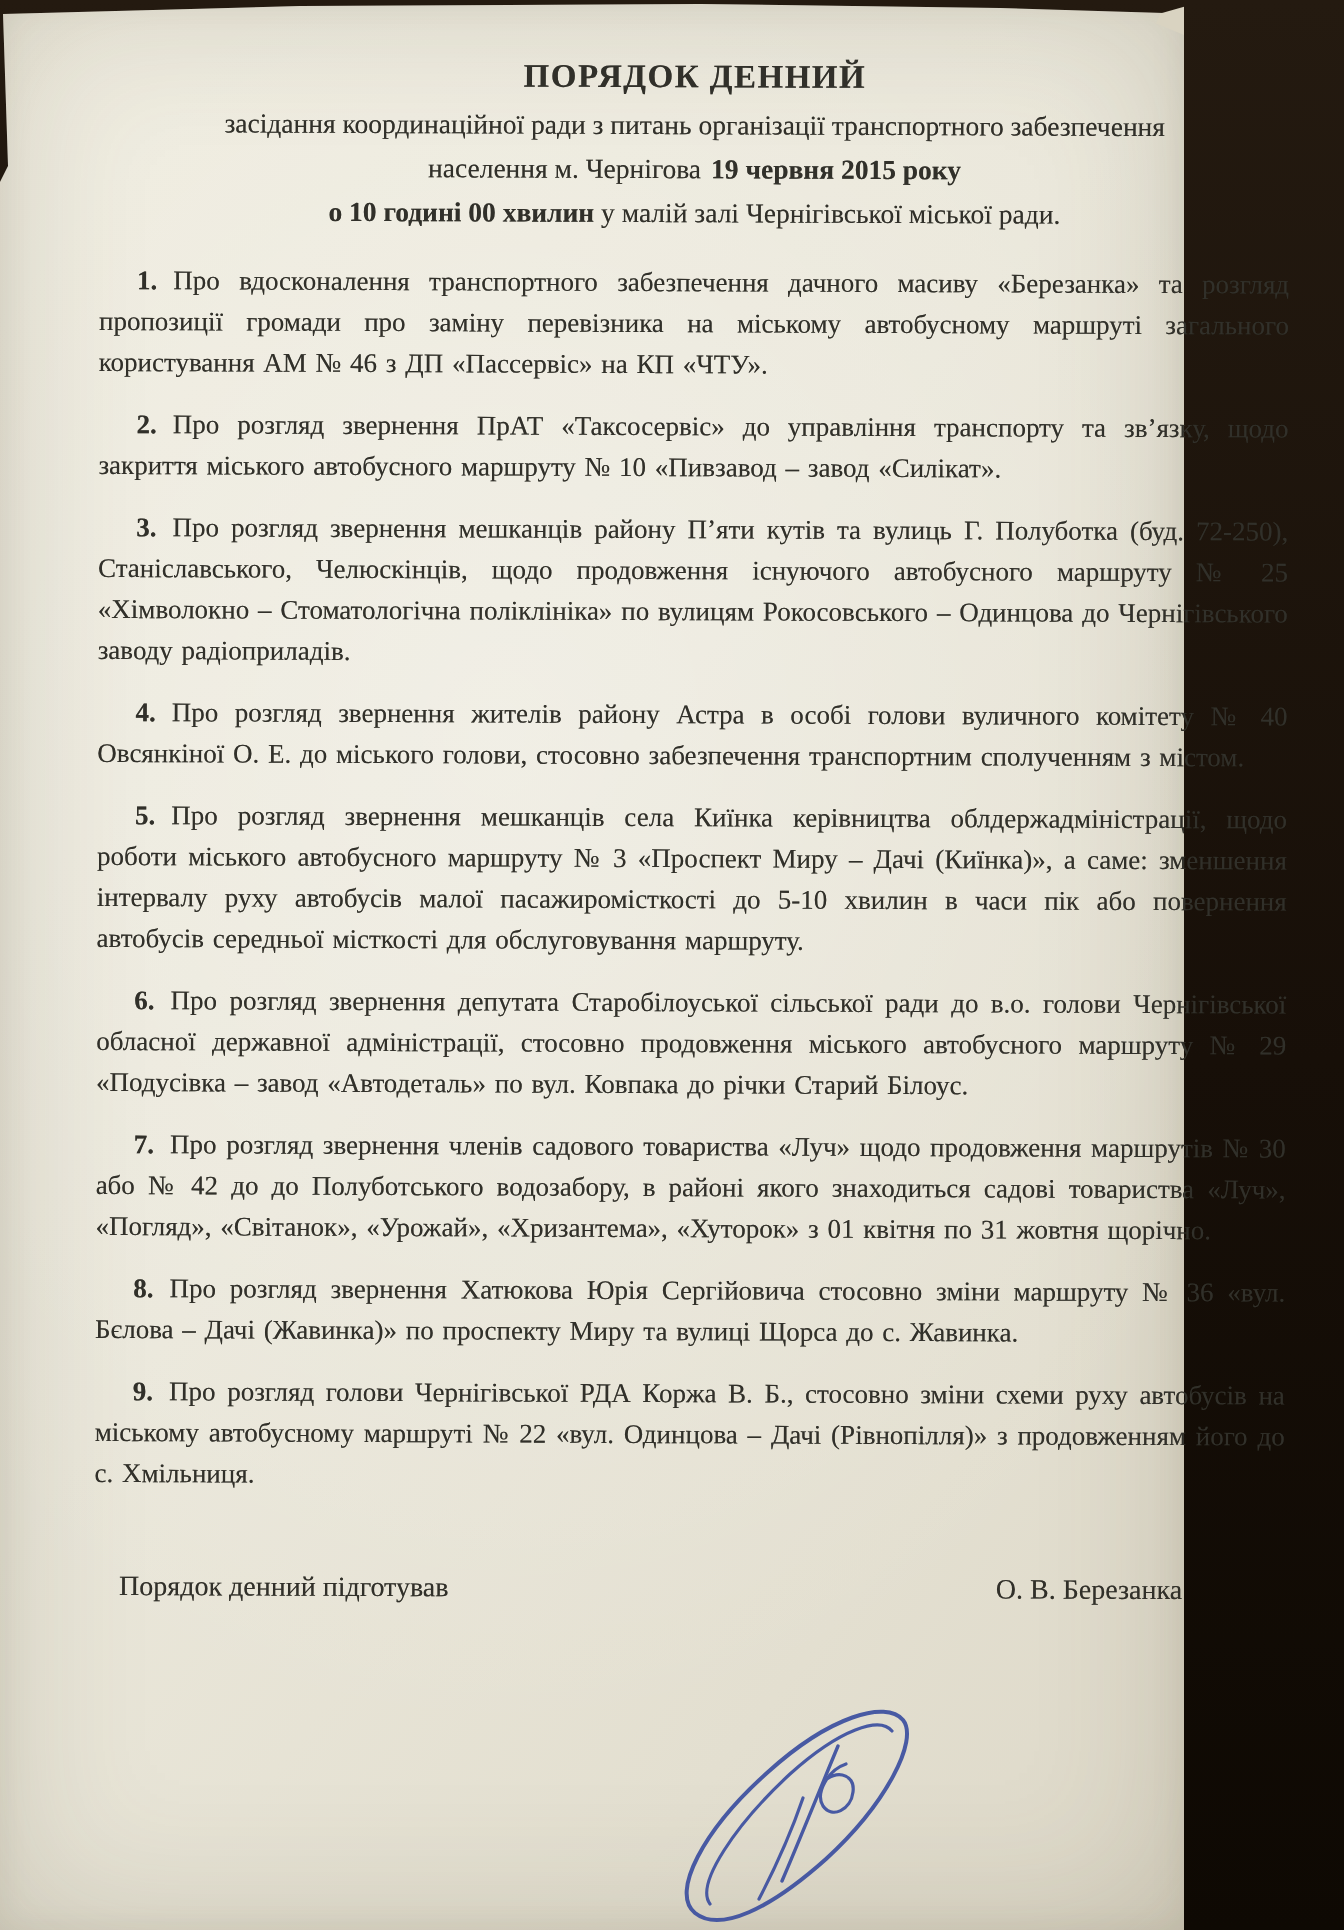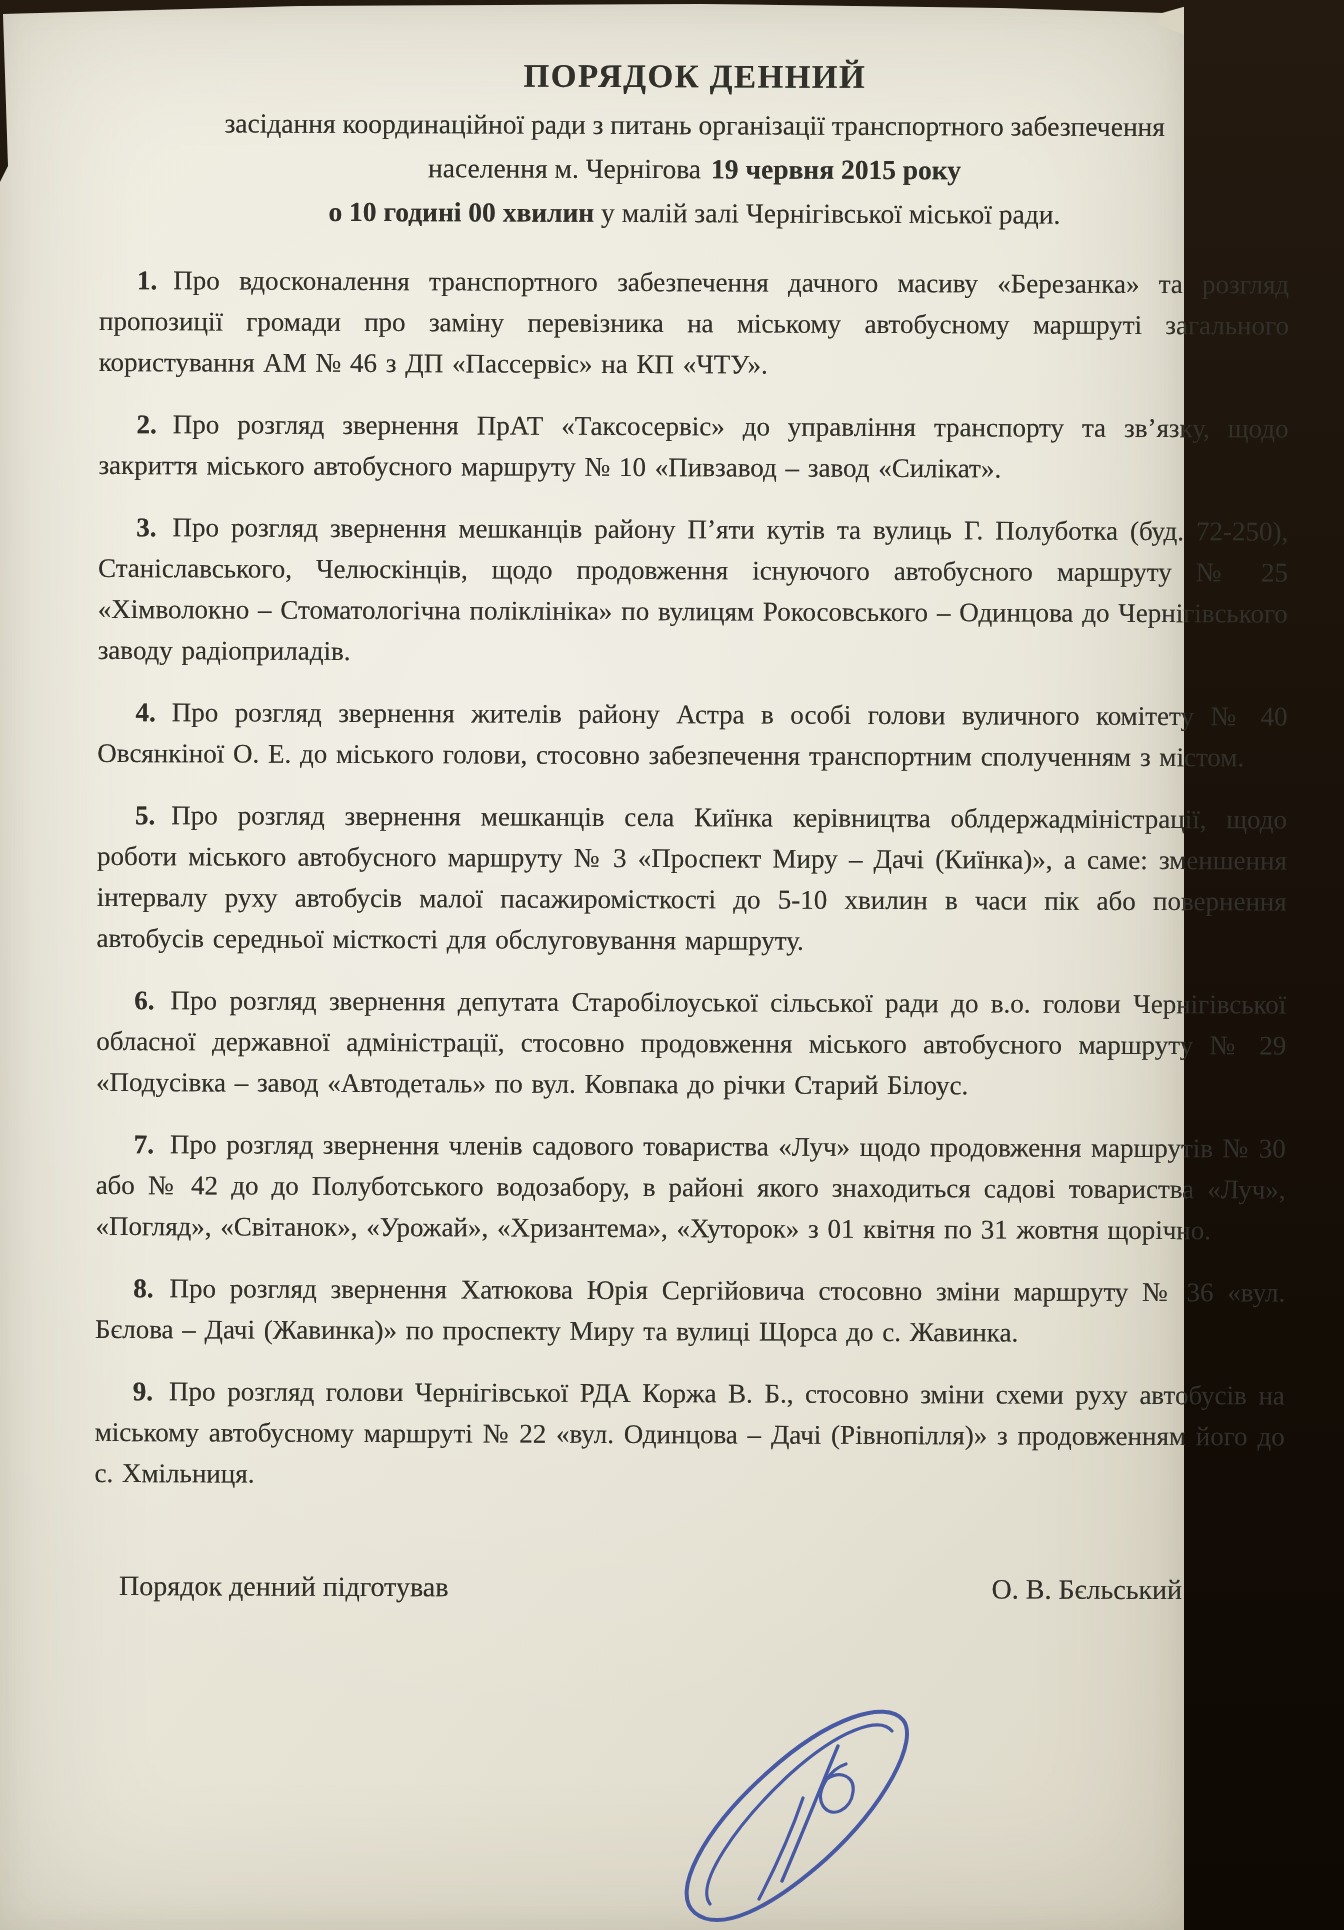--- a/index.html
+++ b/index.html
@@ -134,7 +134,7 @@
 
     <div class="footer">
       <span>Порядок денний підготував</span>
-      <span>О. В. Бєльський</span>
+      <span>О. В. Березанка</span>
     </div>
 
   </div>

